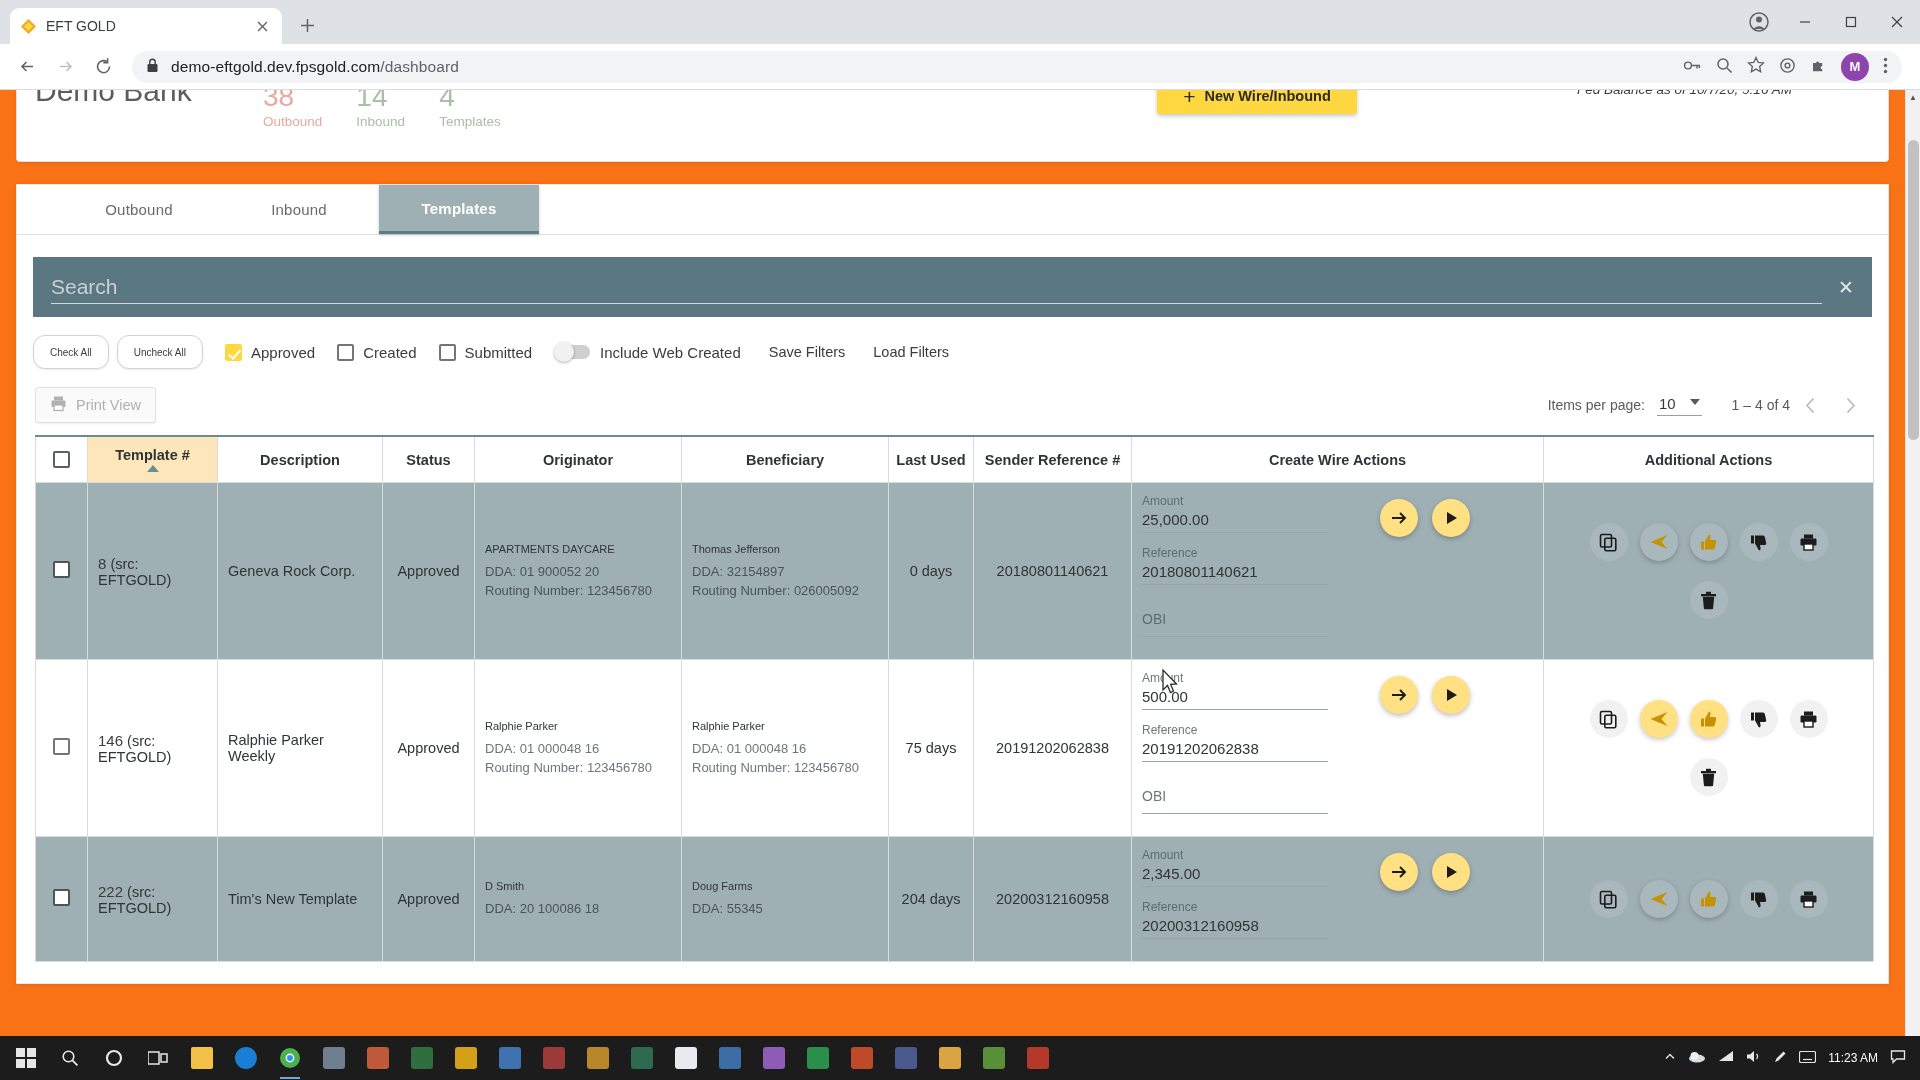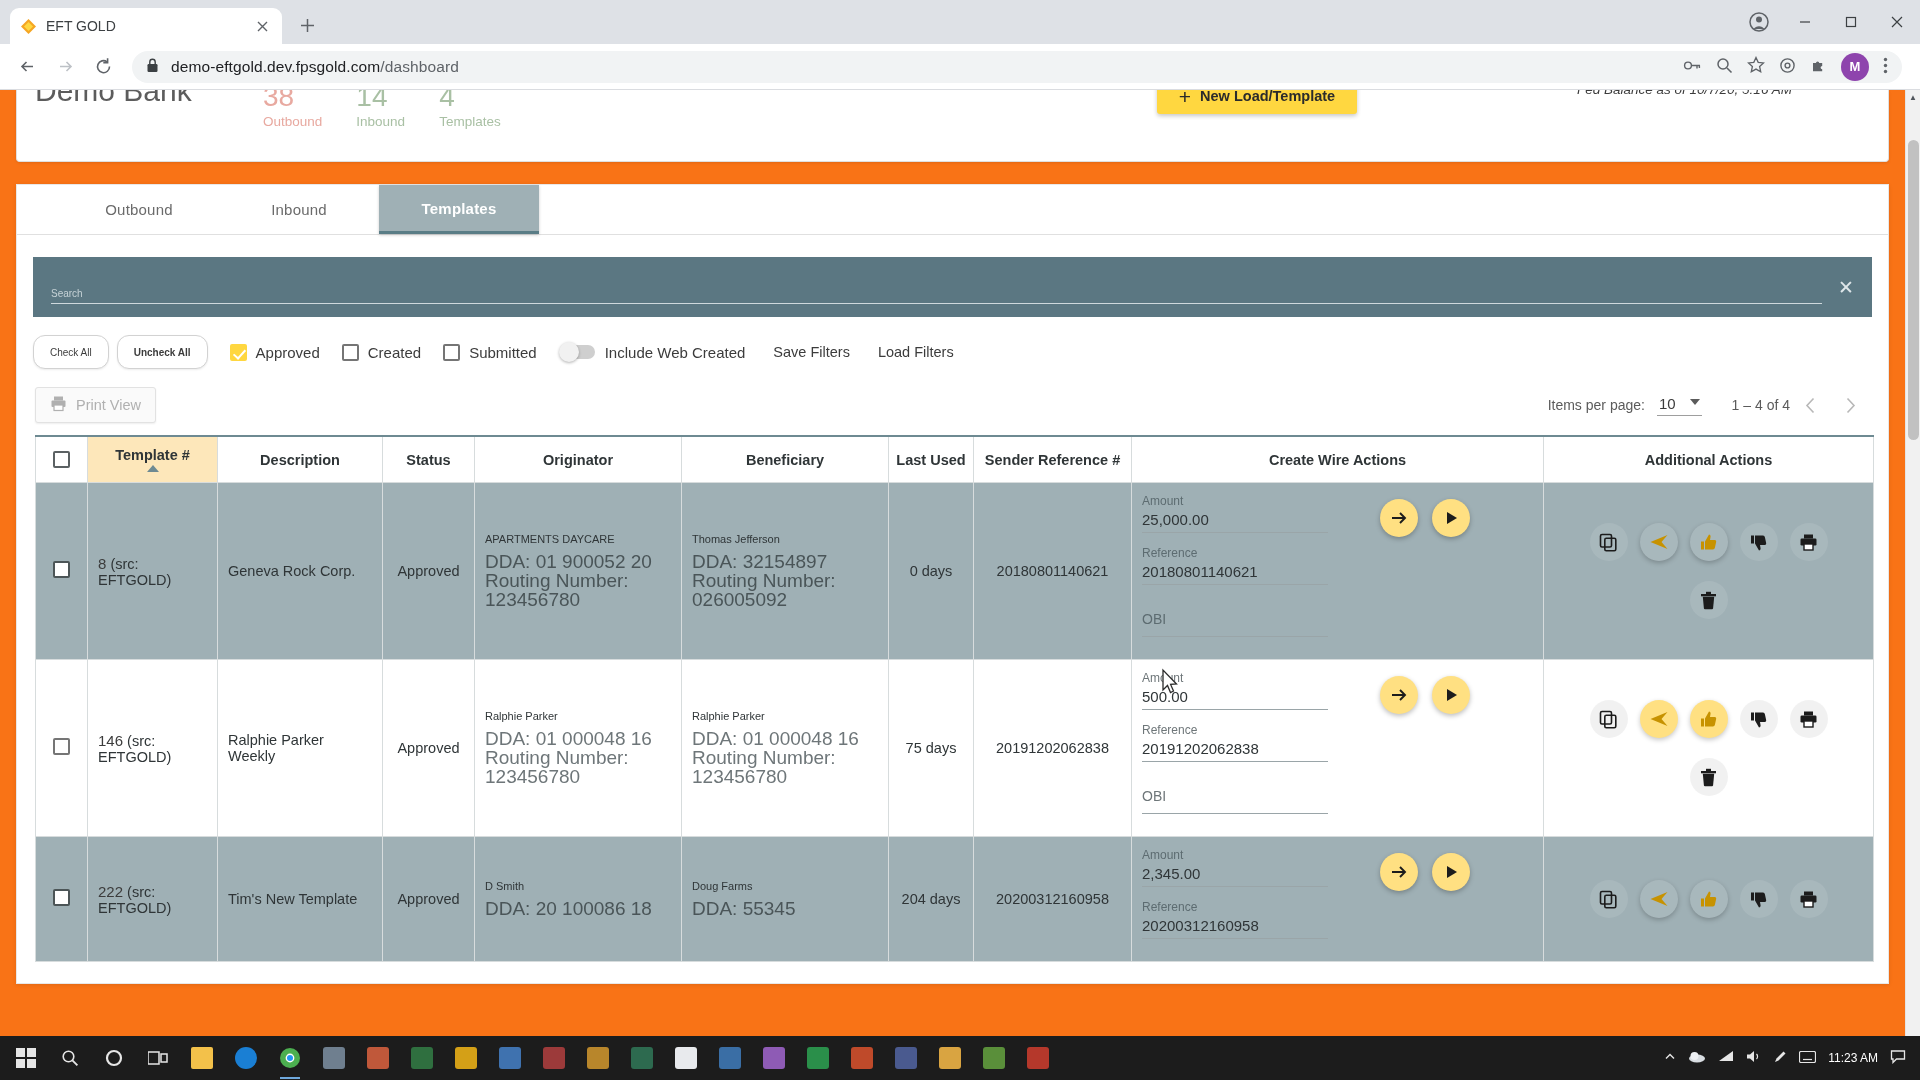--- a/index.html
+++ b/index.html
@@ -348,7 +348,7 @@
           </div>
           <div class="newwire-btn">
             <span class="plus">+</span>
-            <span>New Load/Template</span>
+            <span>New Wire/Inbound</span>
           </div>
           <div class="fedbal">Fed Balance as of 10/7/20, 5:16 AM</div>
         </div>

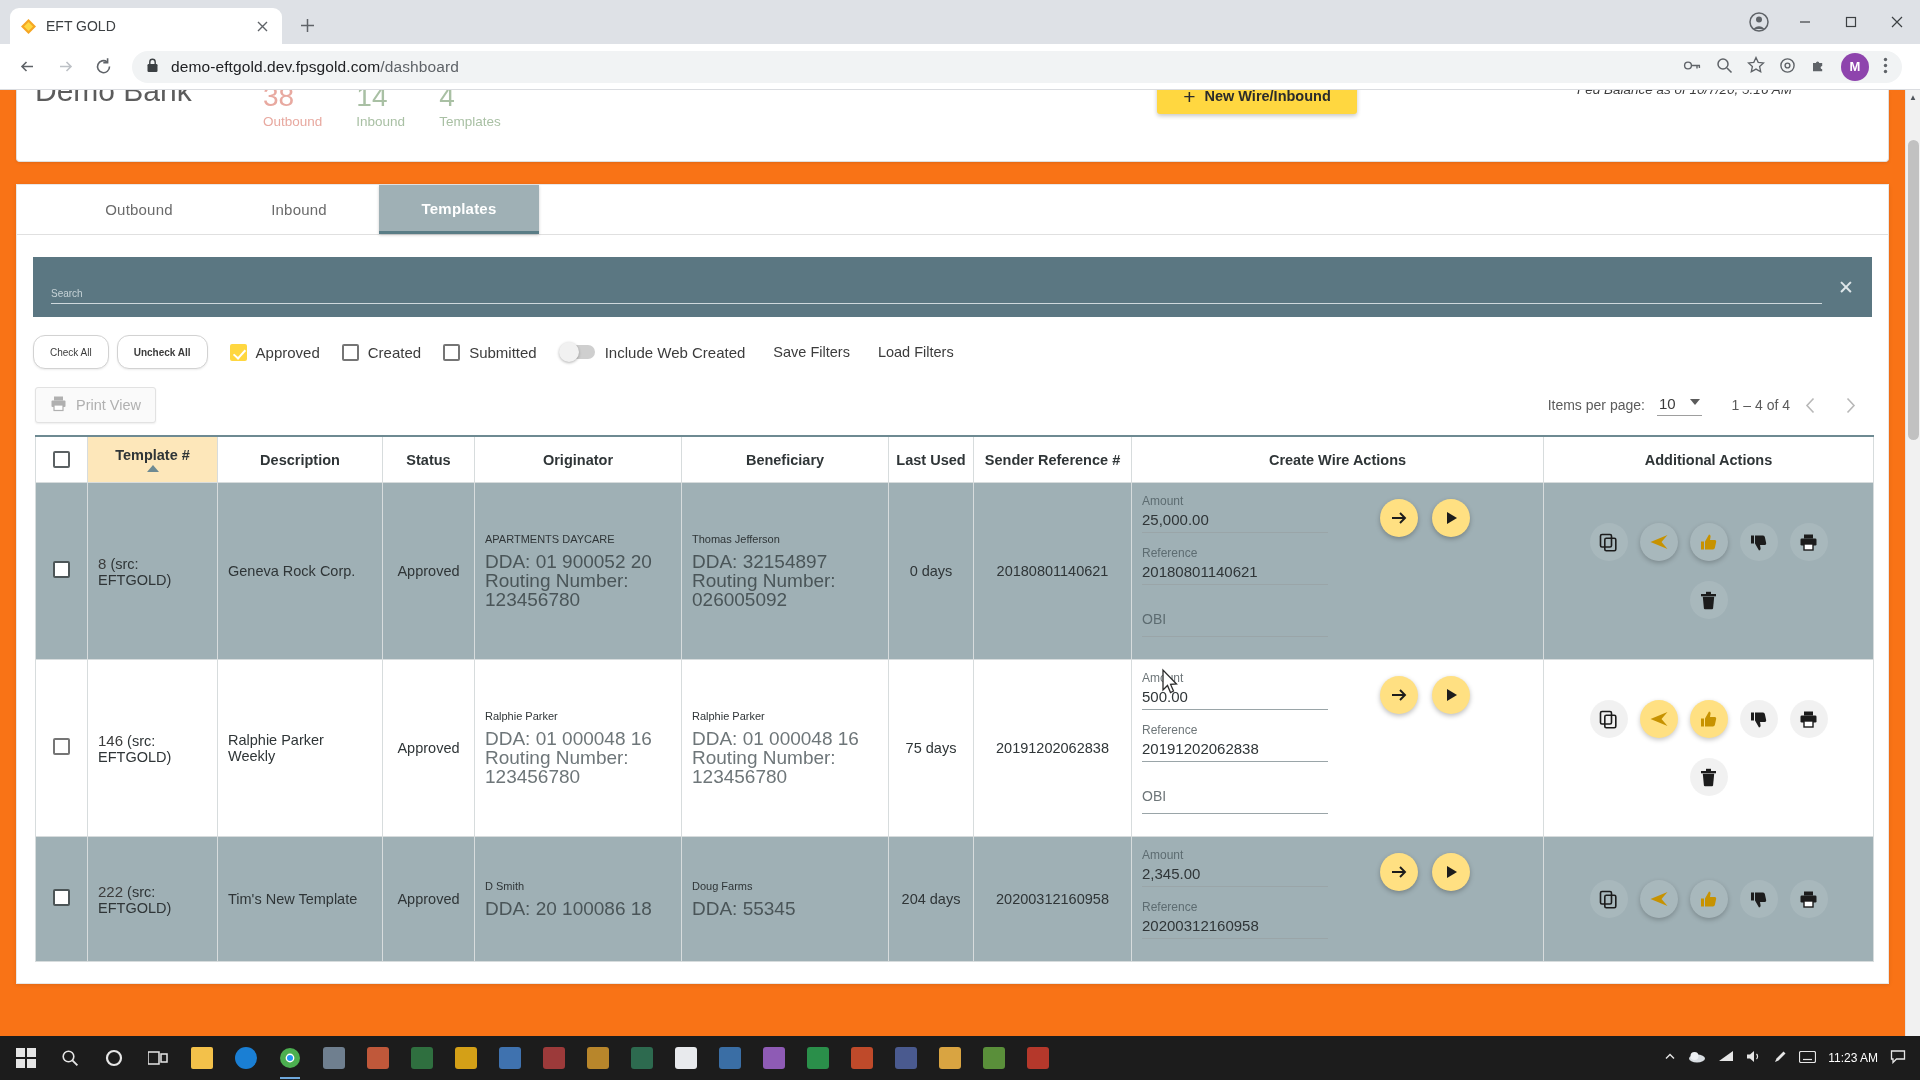--- a/index.html
+++ b/index.html
@@ -110,7 +110,7 @@
     padding:0 18px; position:relative;
   }
   .searchbar .sfield { flex:1; border-bottom:1px solid #cfd9dd; height:34px; display:flex; align-items:flex-end; padding-bottom:4px;}
-  .searchbar .sfield span { color:#c6d2d6; font-size:10px; }
+  .searchbar .sfield span { color:#c6d2d6; font-size:21px; }
   .searchbar .clearx { color:#dfe7ea; font-size:19px; margin-left:16px; line-height:1; }
 
   .filters { display:flex; align-items:center; gap:0; padding:18px 16px 10px 16px; }

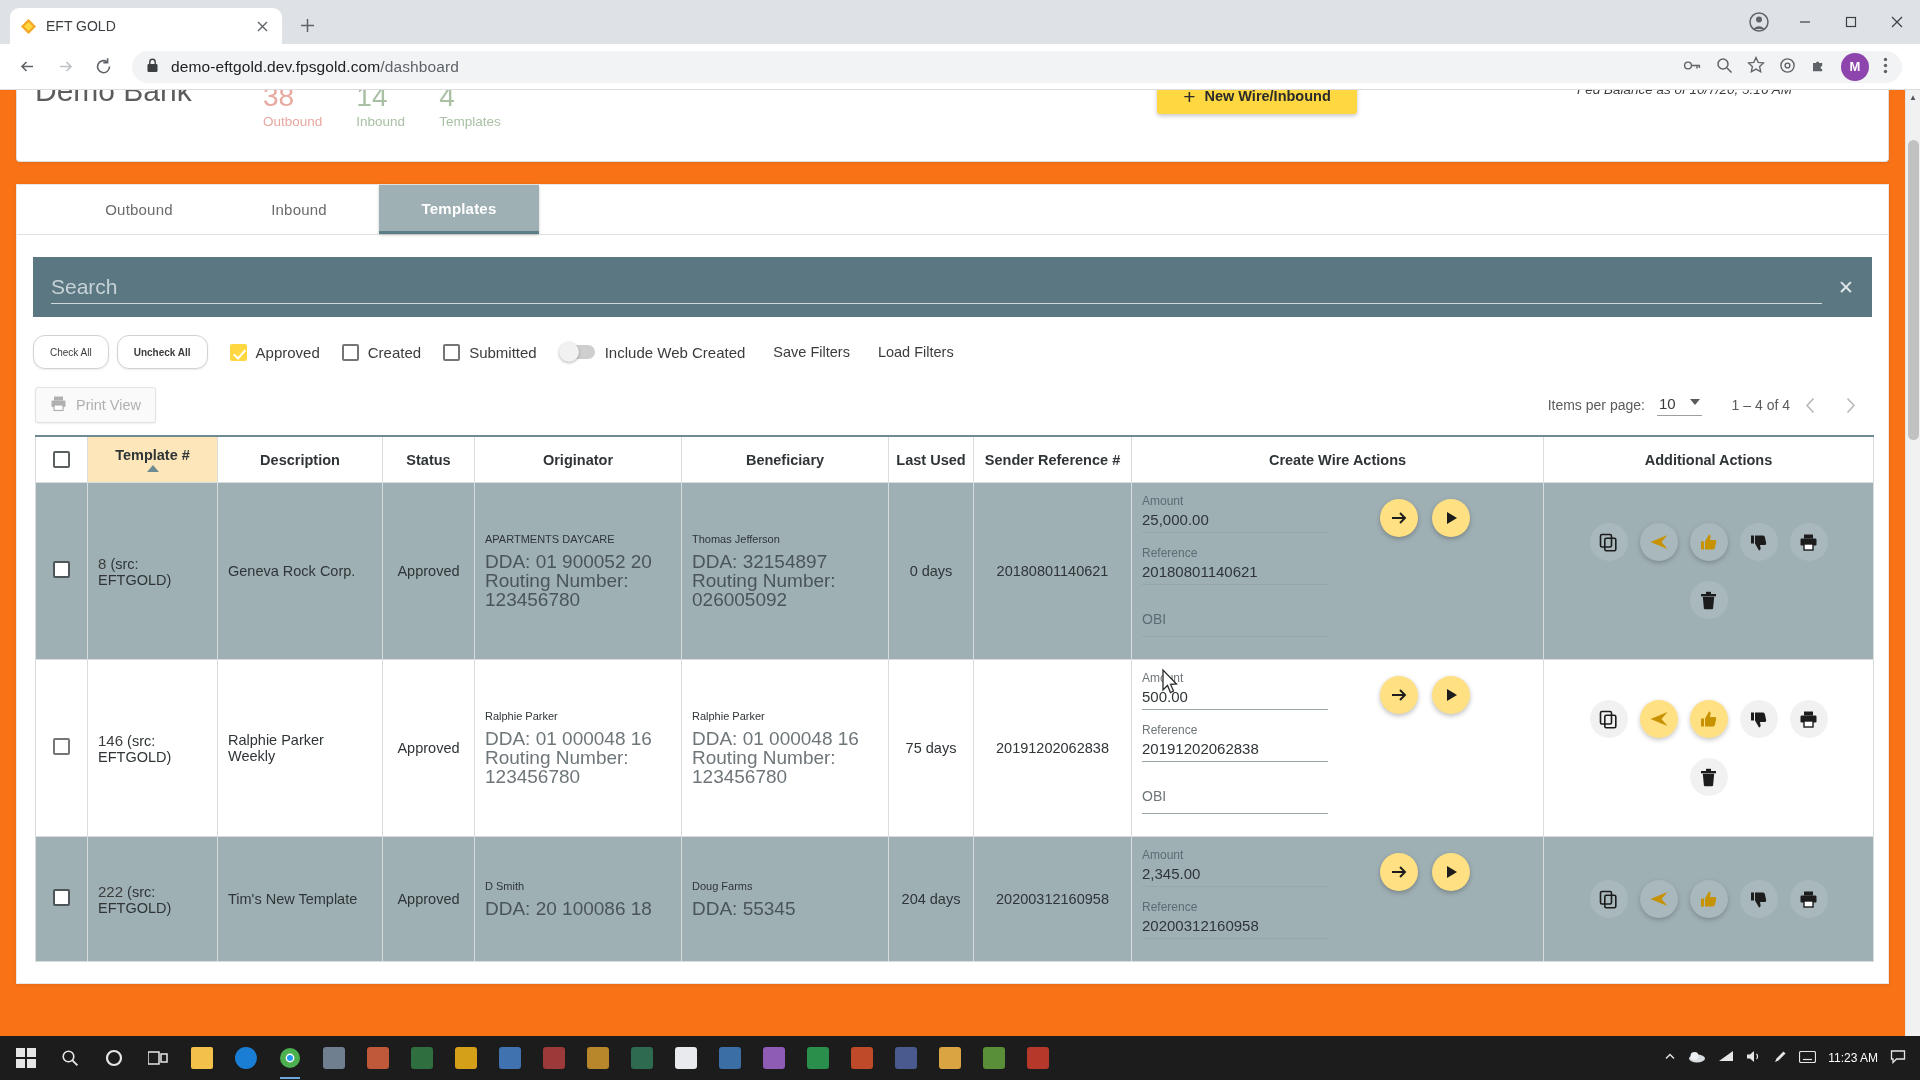--- a/index.html
+++ b/index.html
@@ -119,7 +119,7 @@
     font-size:10px; color:#3c3c3c; display:flex; align-items:center; justify-content:center;
     font-family:"Liberation Sans",sans-serif; box-shadow:0 1px 2px rgba(0,0,0,.08);
   }
-  .fbtn + .fbtn { margin-left:8px;font-weight:bold; }
+  .fbtn + .fbtn { margin-left:8px; }
   .cbox-wrap { display:flex; align-items:center; gap:9px; margin-left:22px; }
   .cbox { width:17px; height:17px; border:2px solid #757575; border-radius:2px; background:#fff; position:relative;}
   .cbox.checked { background:#ffd740; border-color:#ffd740; }

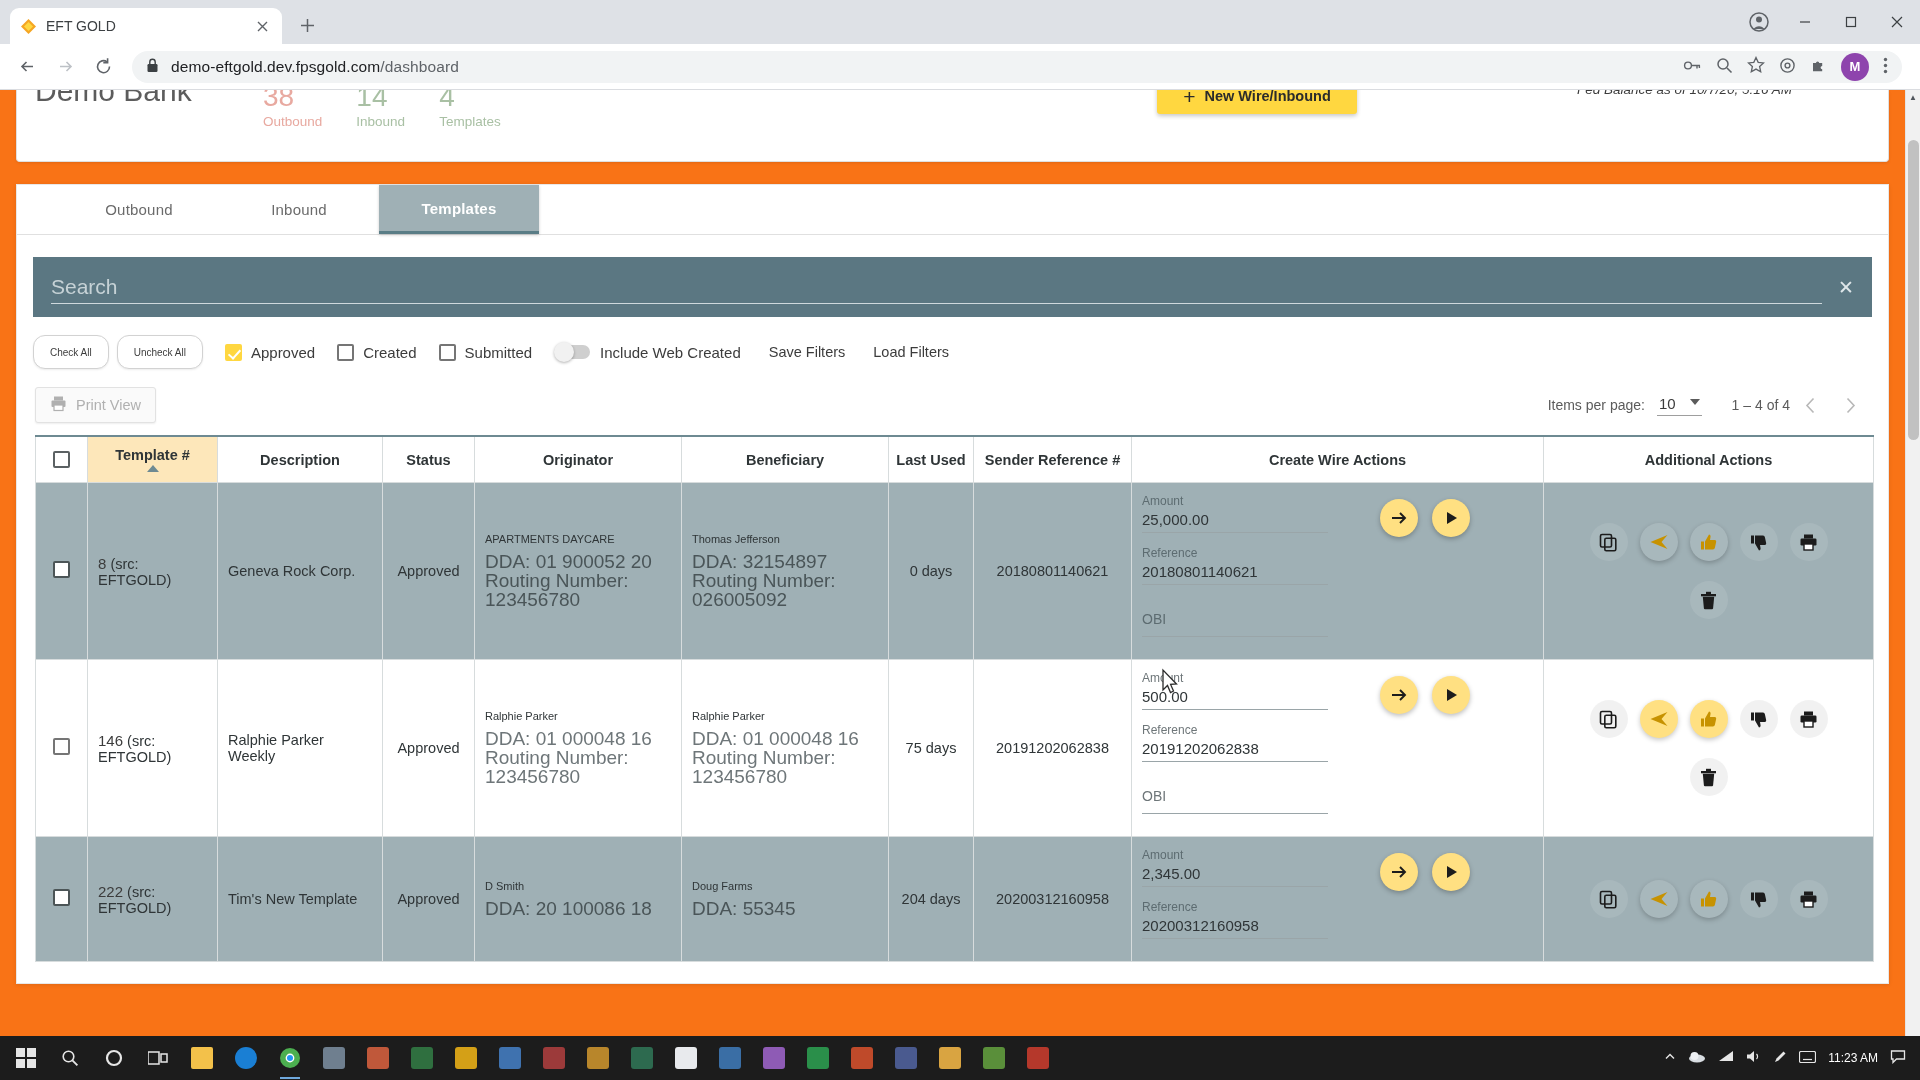--- a/index.html
+++ b/index.html
@@ -166,7 +166,7 @@
   td.c-center { text-align:center; }
   .tid { font-size:15px; color:#3c3c3c; }
   .party-name { font-size:11px; color:#2f3537; margin-bottom:7px;}
-  .party-sub { font-size:19px; color:#4a5558; line-height:19px;}
+  .party-sub { font-size:13px; color:#4a5558; line-height:19px;}
   tr.row .party-sub { color:#6e7679; }
 
   .cw-cell { padding:10px 0 10px 10px !important; }

